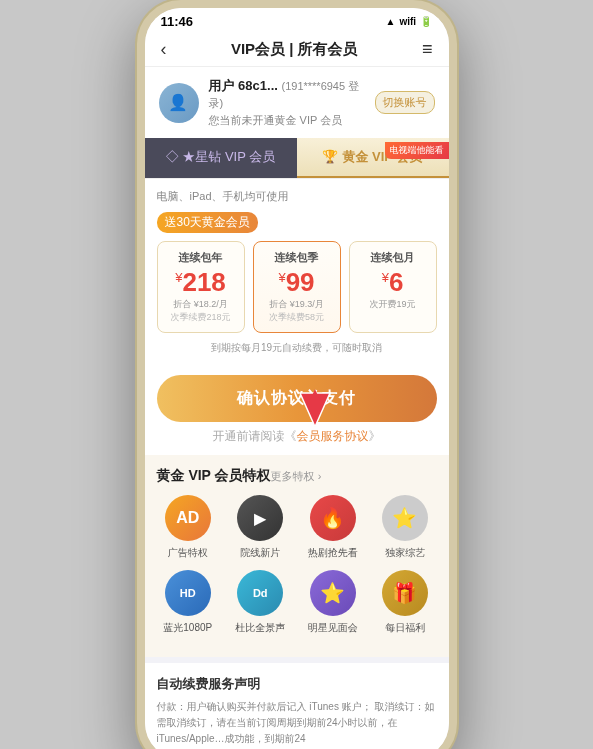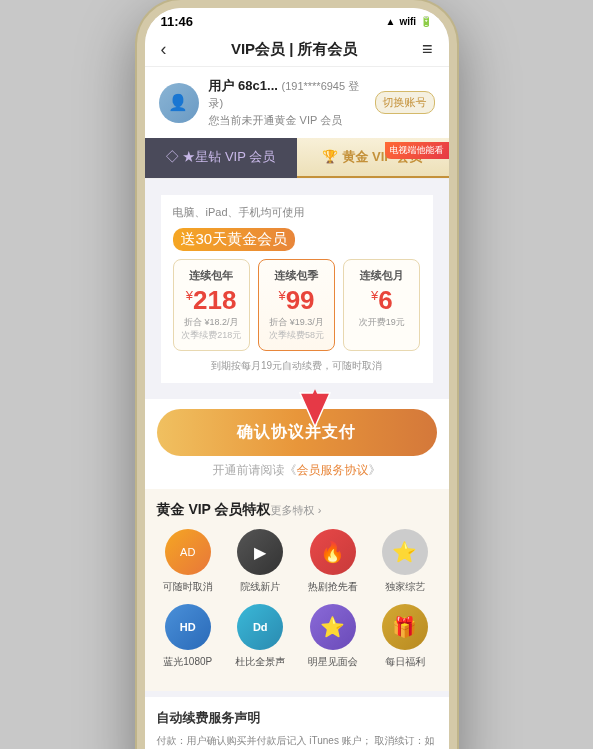--- a/index.html
+++ b/index.html
@@ -116,7 +116,7 @@
     
     .sub-section {
       background: #fff;
-      margin: 16px;
+      margin: 0;
       padding: 10px 12px;
     }
     .sub-hint { font-size: 11px; color: #888; margin-bottom: 8px; }

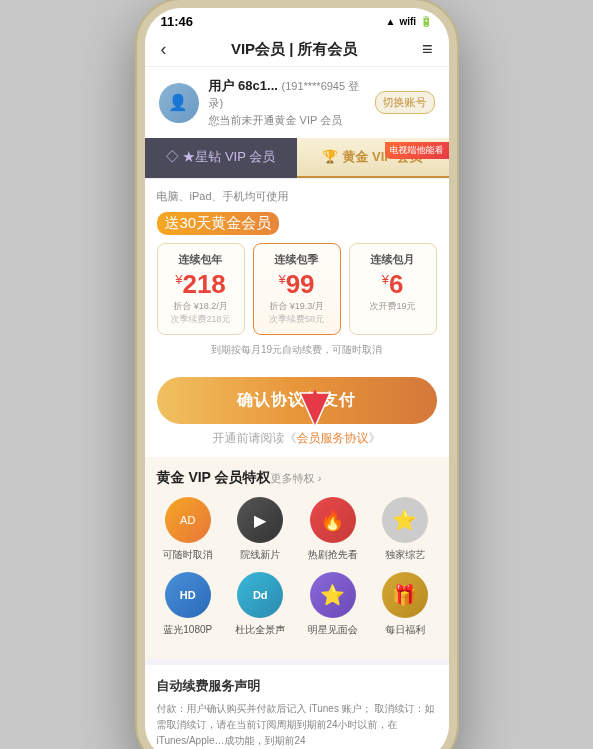--- a/index.html
+++ b/index.html
@@ -123,7 +123,7 @@
     .promo-badge {
       background: linear-gradient(90deg, #f5a623, #e8863a);
       color: #fff;
-      font-size: 15px;
+      font-size: 12px;
       padding: 2px 8px;
       border-radius: 10px;
       display: inline-block;

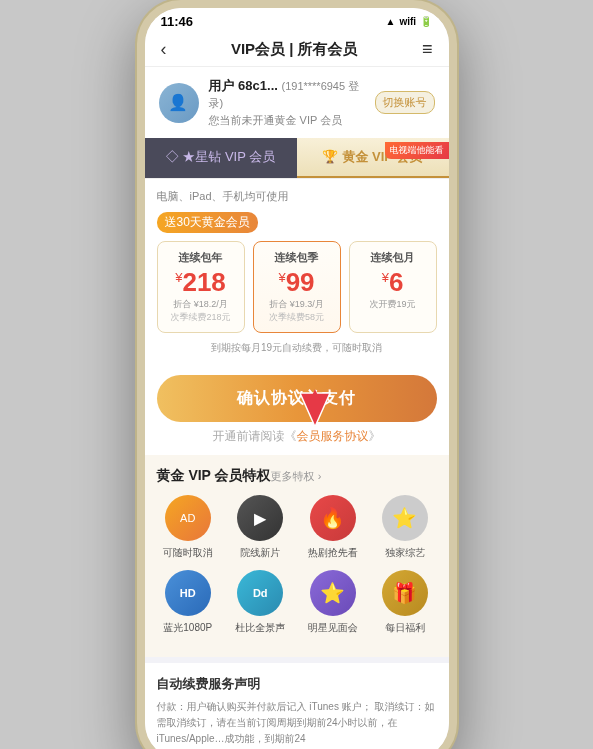--- a/index.html
+++ b/index.html
@@ -324,7 +324,7 @@
       <div class="features-grid">
 
         <div class="feature-item">
-          <div class="feature-icon orange" style="font-size:11px;font-weight:400">AD</div>
+          <div class="feature-icon orange" style="font-size:16px;font-weight:700">AD</div>
           <span class="feature-label">可随时取消</span>
         </div>
         <div class="feature-item">

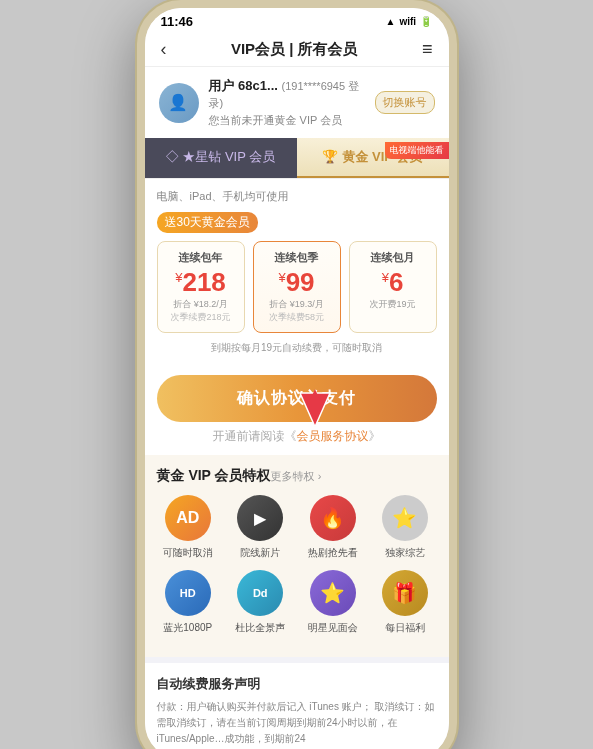--- a/index.html
+++ b/index.html
@@ -325,7 +325,7 @@
 
         <div class="feature-item">
           <div class="feature-icon orange" style="font-size:16px;font-weight:700">AD</div>
-          <span class="feature-label">可随时取消</span>
+          <span class="feature-label">广告特权</span>
         </div>
         <div class="feature-item">
           <div class="feature-icon dark" style="font-size:16px">▶</div>

